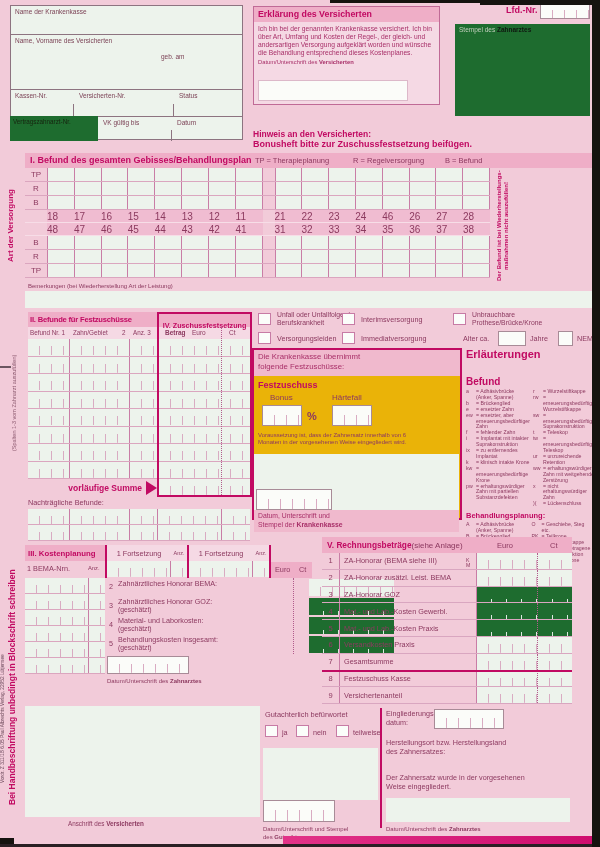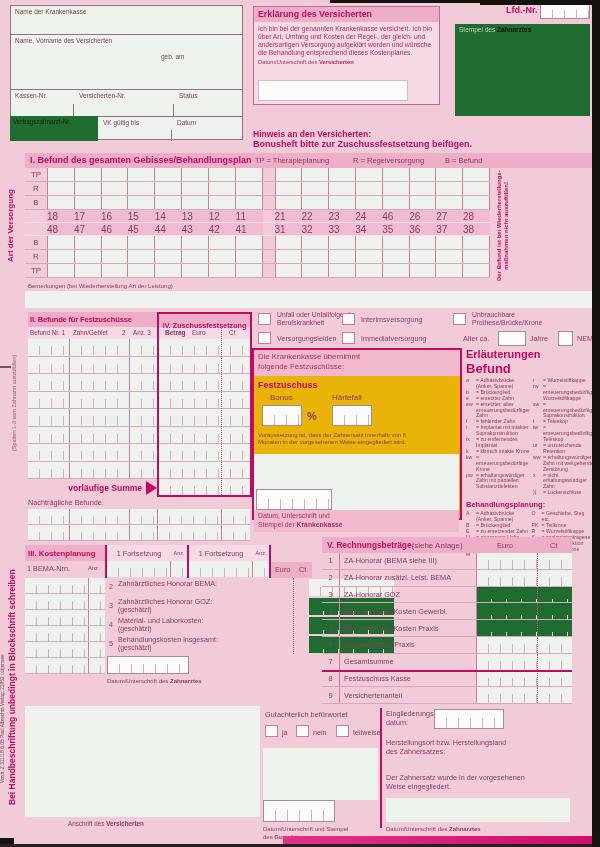--- a/index.html
+++ b/index.html
@@ -478,7 +478,7 @@
 
   <div id="erl" class="abs">
     <div class="mag b" style="font-size:11px">Erläuterungen</div>
-    <div class="mag b" style="font-size:13px;margin:1px 0 2px 0">Befund</div>
+    <div class="mag b" style="font-size:10px;margin:16px 0 2px 0">Befund</div>
     <div class="leglist">
       <div class="legcol">
         <div class="legrow">

